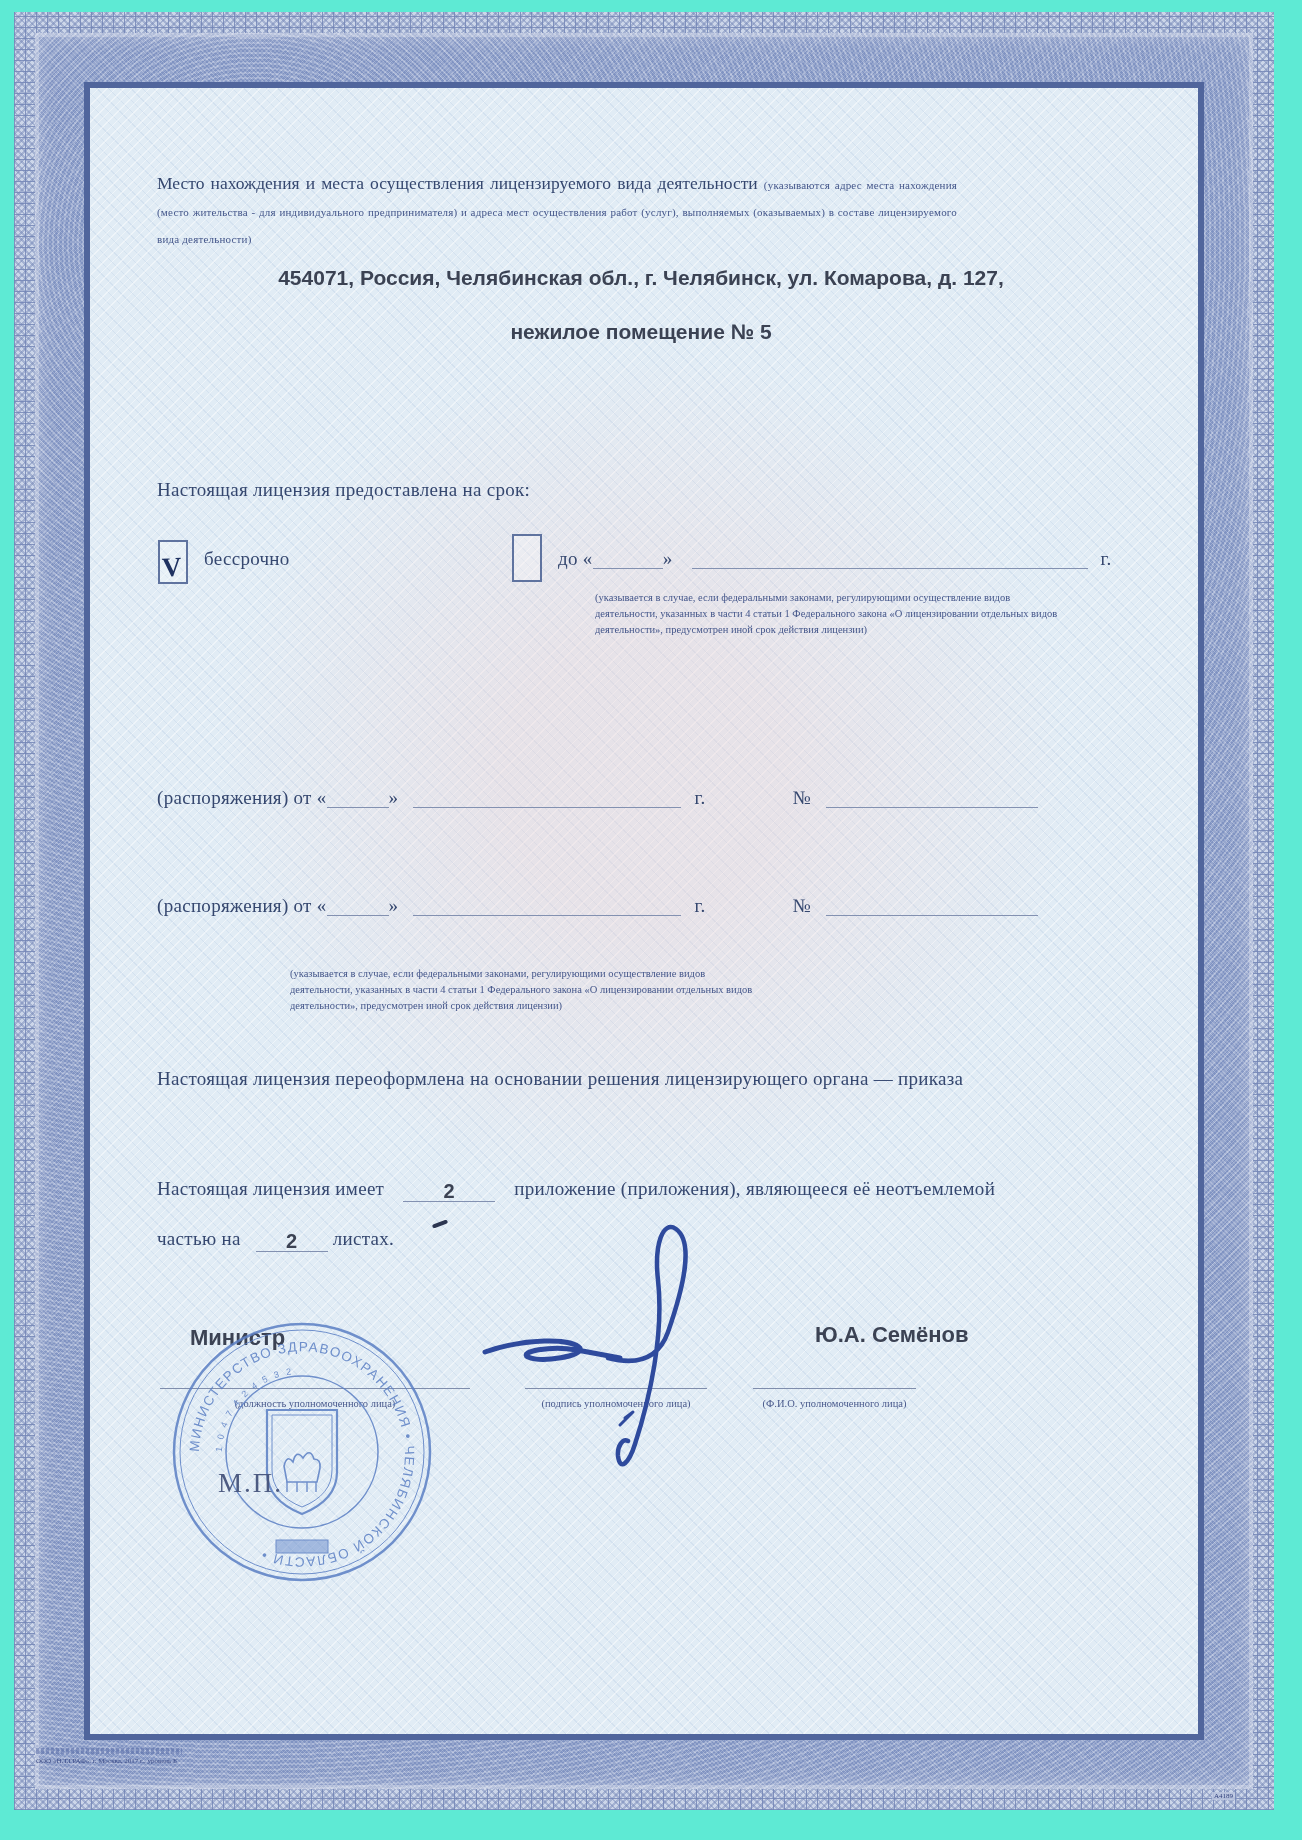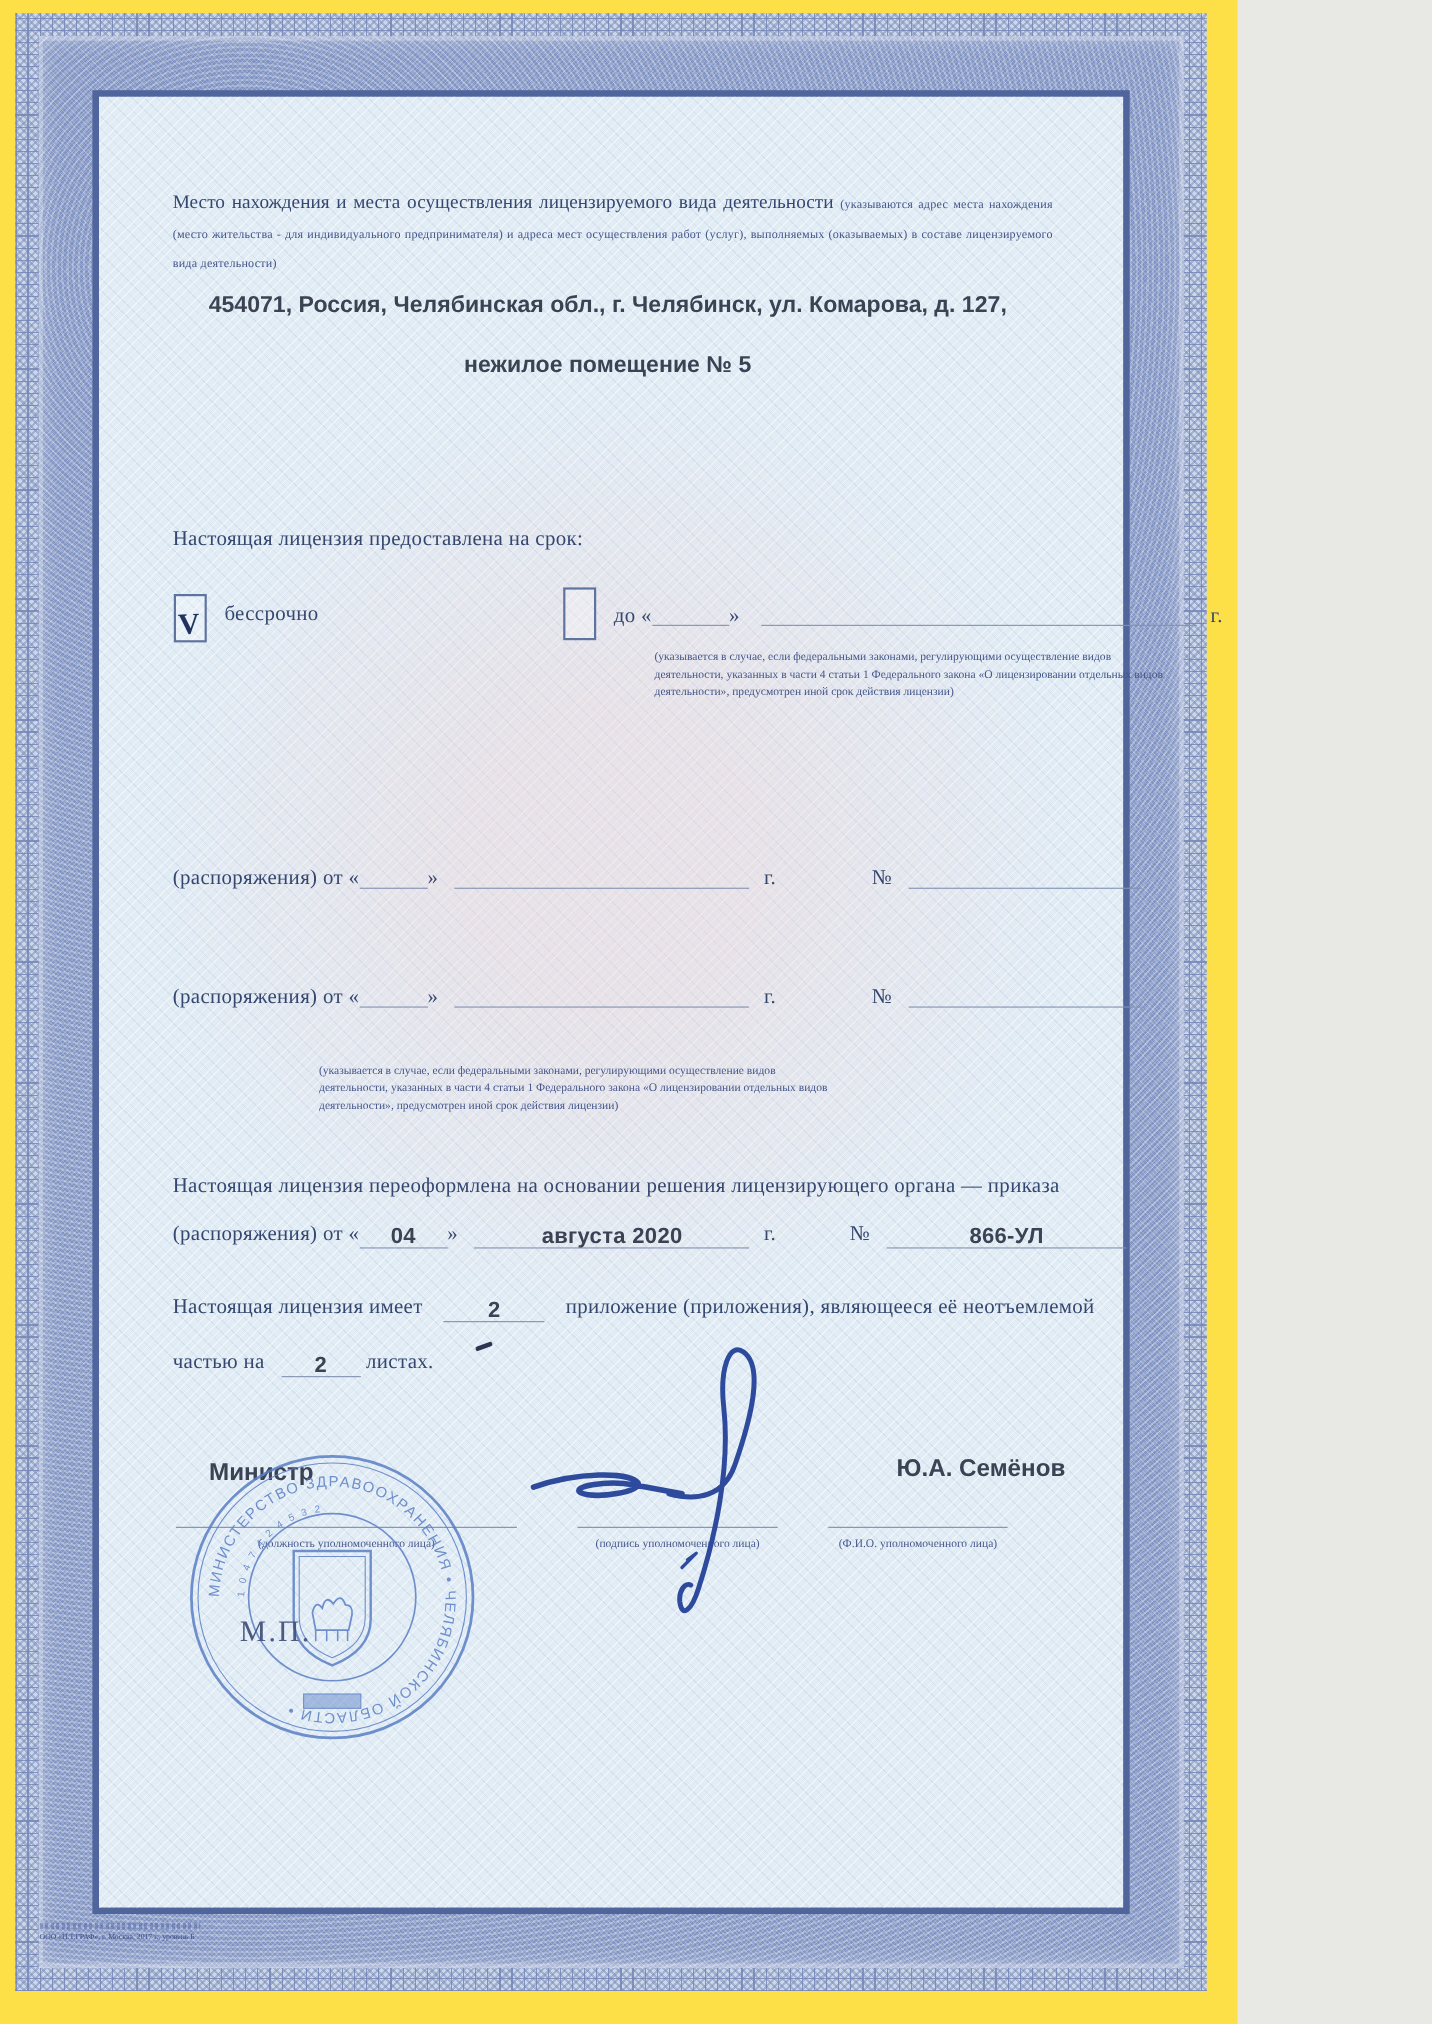--- a/index.html
+++ b/index.html
@@ -6,8 +6,8 @@
   body{background:#e8e8e4;}
   .page{
     position:relative;
-    width:1125px;height:1840px;
-    background:#fde047;
+    width:1302px;height:1840px;
+    background:#5eead4;
     overflow:hidden;
     font-family:"Liberation Serif","DejaVu Serif",serif;
     color:#35476f;

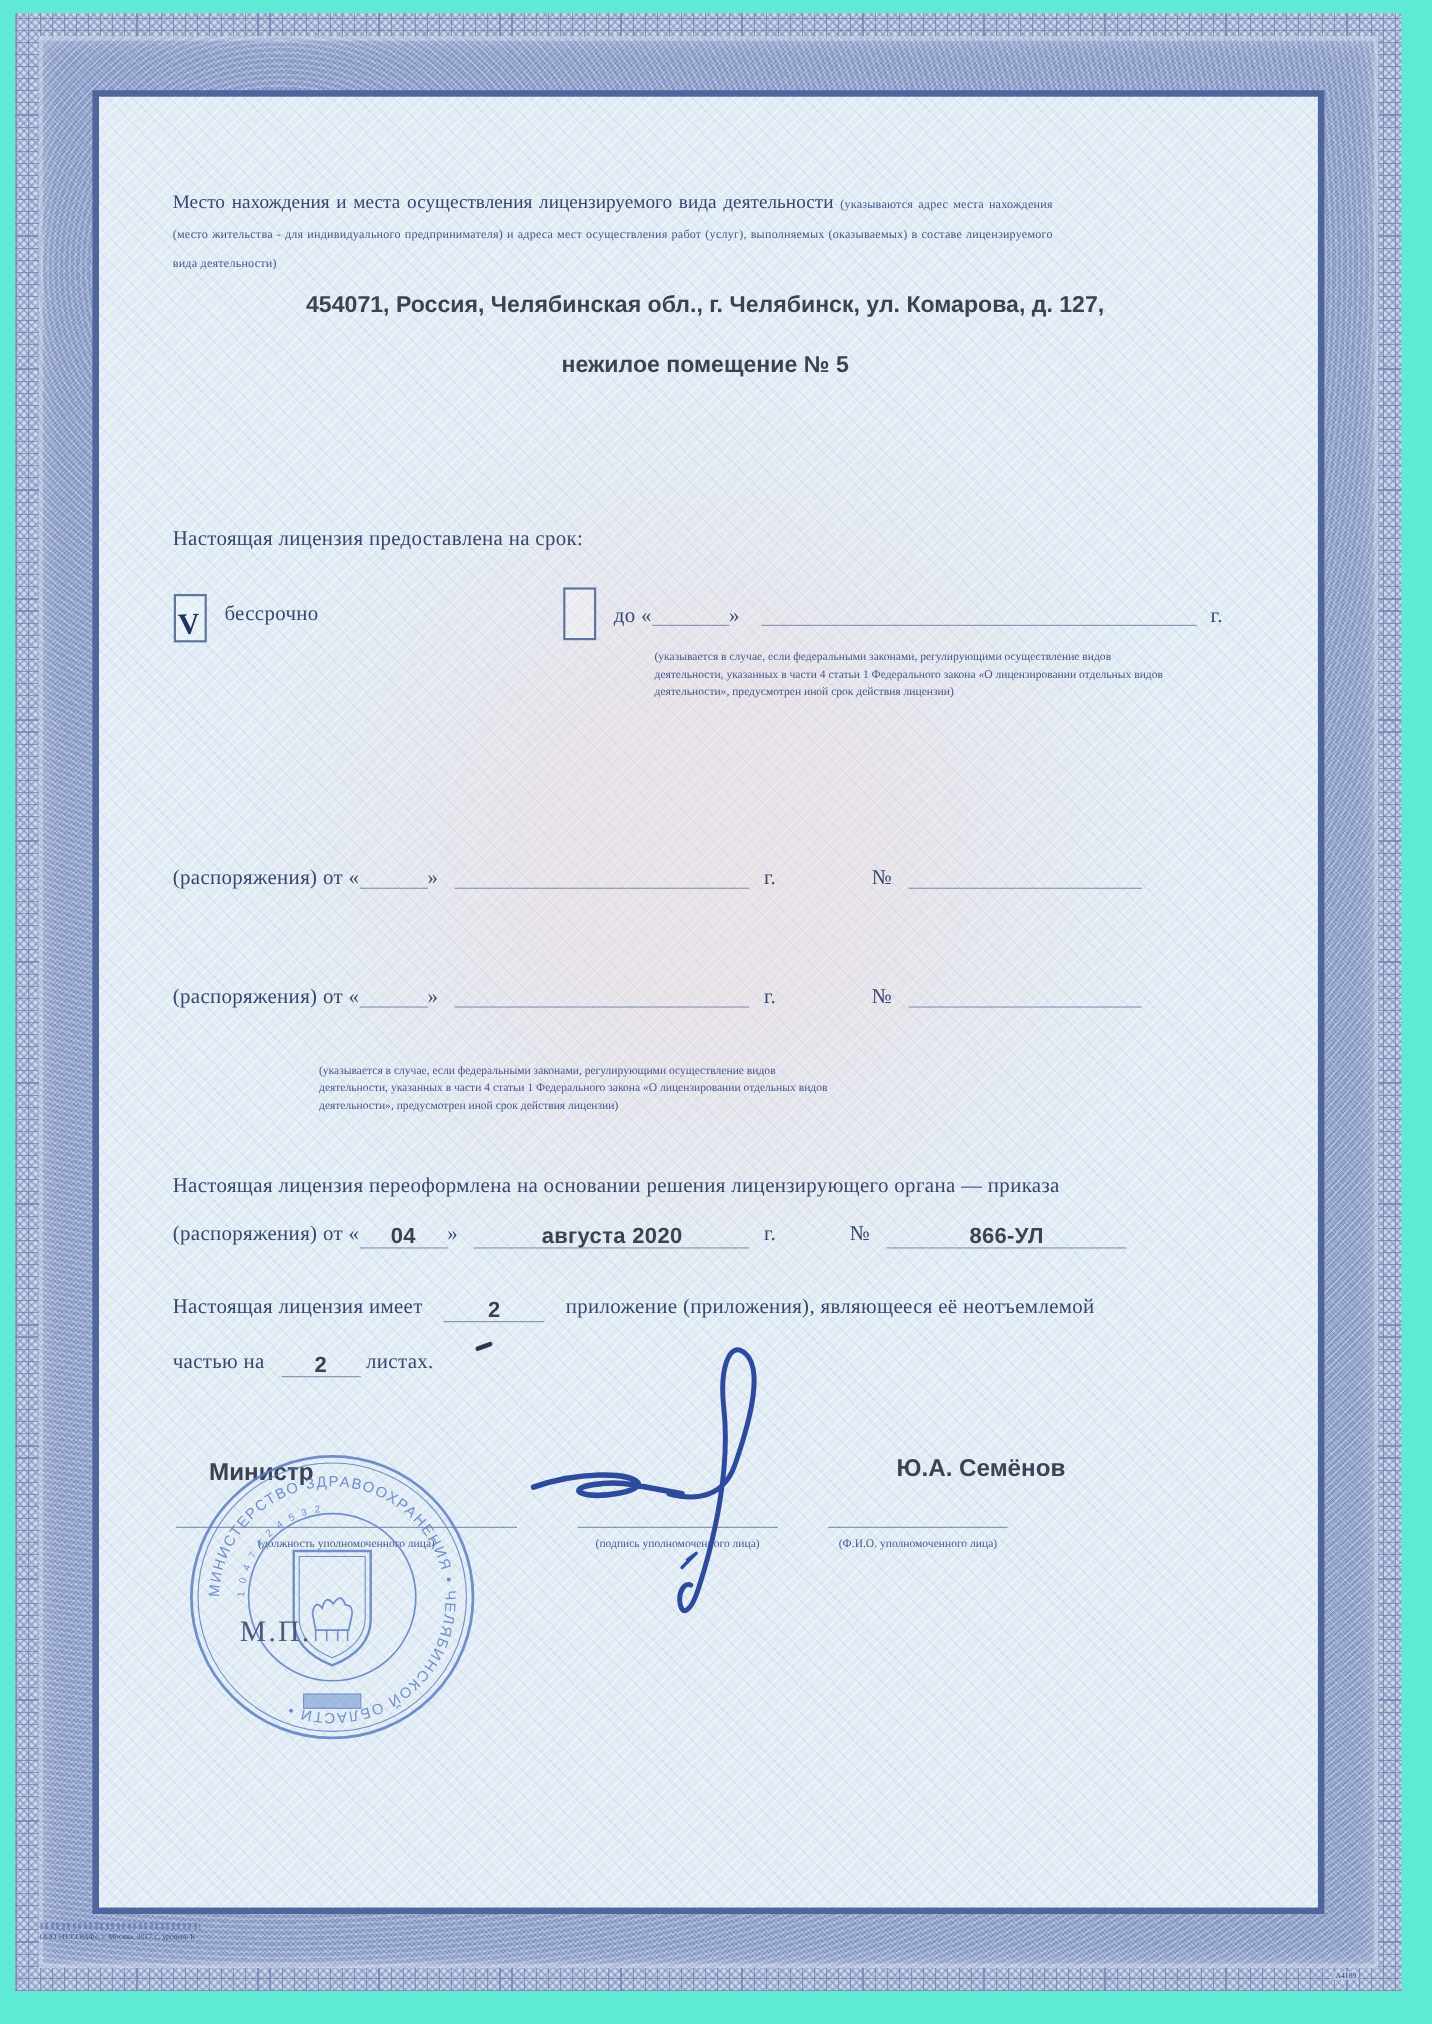--- a/index.html
+++ b/index.html
@@ -118,13 +118,6 @@
   <div class="abs tiny-note" style="left:290px;top:966px;width:480px;">(указывается в случае, если федеральными законами, регулирующими осуществление видов деятельности, указанных в части 4 статьи 1 Федерального закона «О лицензировании отдельных видов деятельности», предусмотрен иной срок действия лицензии)</div>
 
   <div class="abs serif line1x" style="left:157px;top:1068px;width:920px;text-align:justify;">Настоящая лицензия переоформлена на основании решения лицензирующего органа — приказа</div>
-  <div class="abs serif line1x row" style="left:157px;top:1111px;">
-    <span>(распоряжения) от «</span><span class="blank" style="width:80px;"><span class="val">04</span></span><span>»</span>
-    <span class="blank" style="width:250px;margin-left:10px;"><span class="val">августа 2020</span></span>
-    <span style="margin-left:8px;">г.</span>
-    <span style="margin-left:62px;">№</span>
-    <span class="blank" style="width:218px;margin-left:10px;"><span class="val">866-УЛ</span></span>
-  </div>
 
   <div class="abs serif line1x row" style="left:157px;top:1178px;">
     <span>Настоящая лицензия имеет</span>

